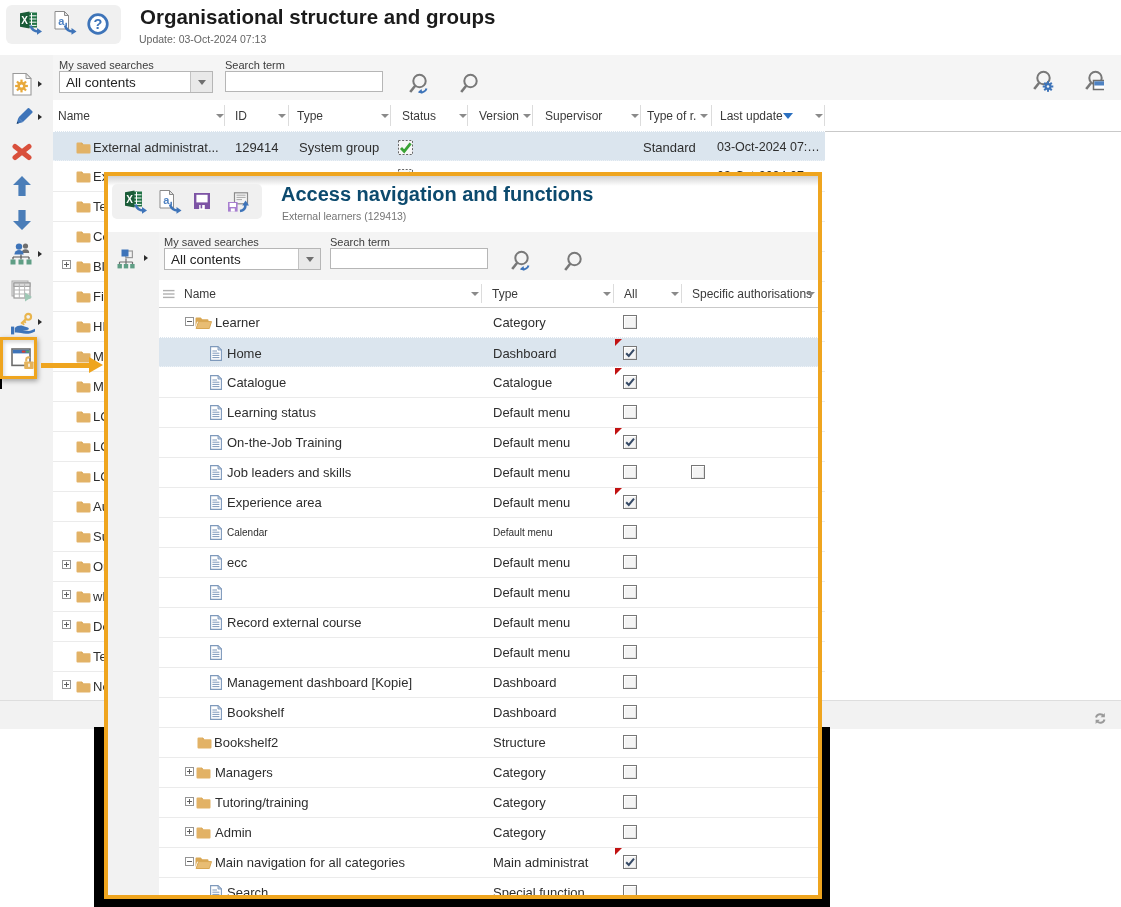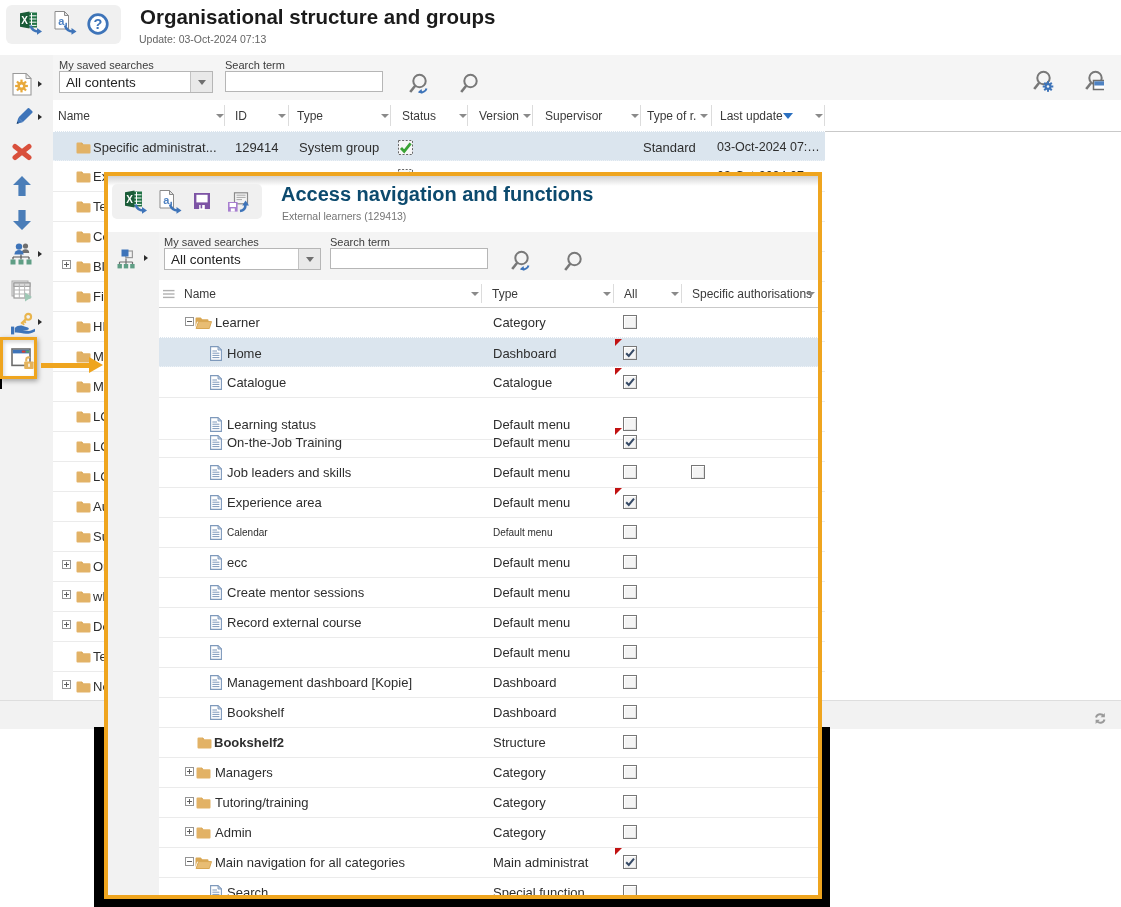--- a/index.html
+++ b/index.html
@@ -227,7 +227,7 @@
           <path d="M5.7,1.5 l1.6,1.8 h-1.9 z" fill="#d4a254"></path>
         </svg>
       </span>
-      <span class="rowc" style="left:40px;">Specific administrat...</span>
+      <span class="rowc" style="left:40px;">External administrat...</span>
       <span class="rowc" style="left:182px;">129414</span>
       <span class="rowc" style="left:246px;">System group</span>
       <span class="rowc" style="left:345px;">

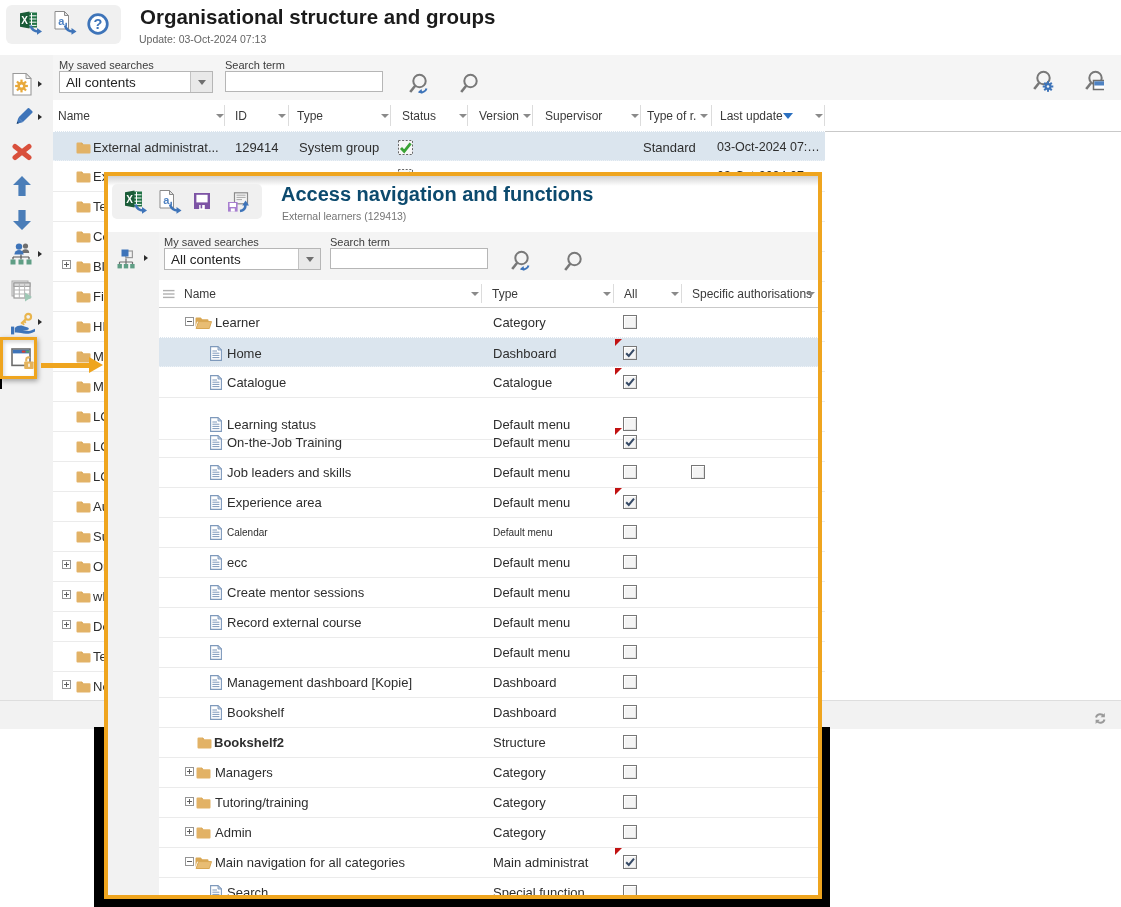--- a/index.html
+++ b/index.html
@@ -604,7 +604,7 @@
             </svg></span>
           <span class="redmark" style="left:456px;top:1px;"></span>
         </div>
-<div class="abs" style="left:51px;top:233px;width:659px;height:30px;border-bottom:1px solid #ebebeb;font-size:13px;color:#2e2e2e;">
+<div class="abs" style="left:51px;top:221px;width:659px;height:30px;border-bottom:1px solid #ebebeb;font-size:13px;color:#2e2e2e;">
           <span class="rowc" style="left:51px;">
             <svg width="12" height="15" viewBox="0 0 12 15">
               <path d="M0.6,0.6 h7.4 l3.4,3.4 V14.4 H0.6 Z" fill="#fff" stroke="#7e99bb" stroke-width="1.1"></path>

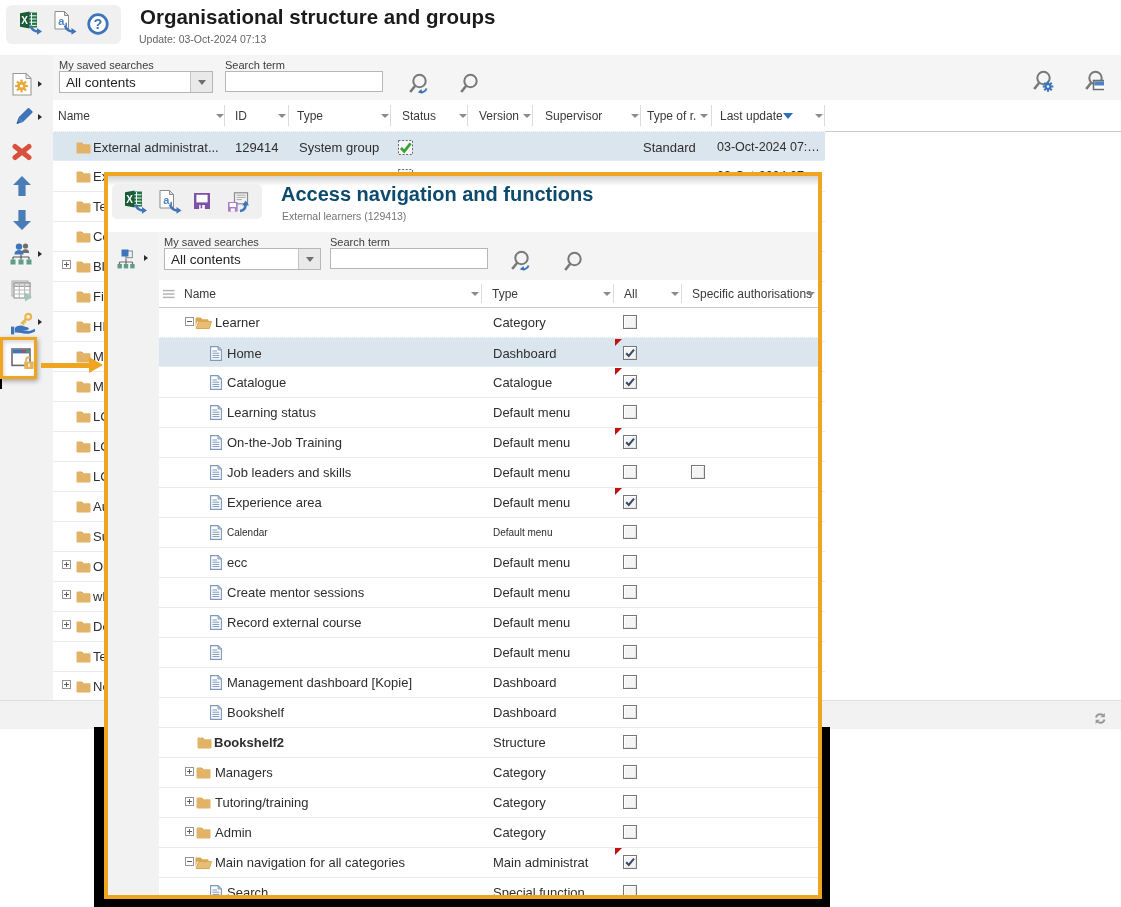--- a/index.html
+++ b/index.html
@@ -726,7 +726,6 @@
               </g>
             </svg>
           </span>
-          <span class="rowc" style="left:68px;">Create mentor sessions</span>
           <span class="rowc" style="left:334px;">Default menu</span>
           <span class="cb" style="left:464px;top:8px;"></span>
         </div>

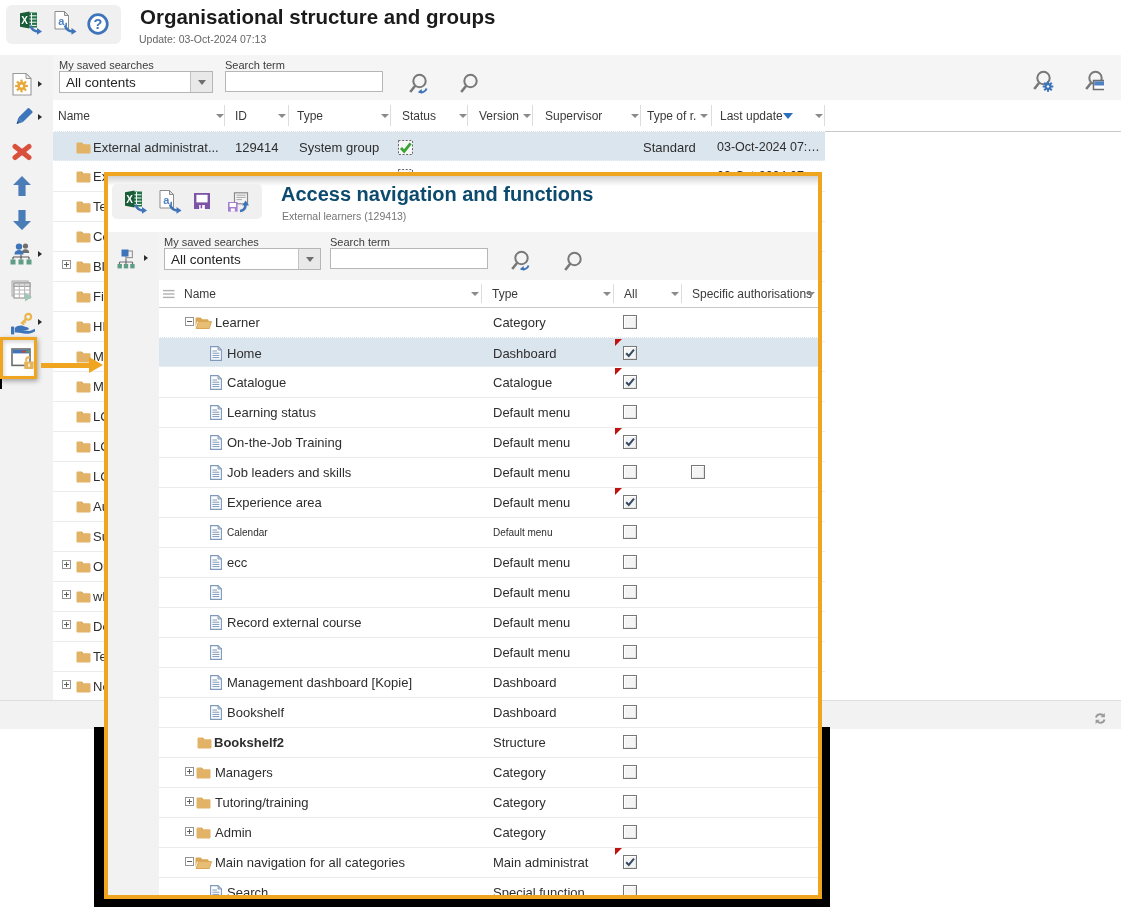--- a/index.html
+++ b/index.html
@@ -803,7 +803,7 @@
               <path d="M5.7,1.5 l1.6,1.8 h-1.9 z" fill="#d4a254"></path>
             </svg>
           </span>
-          <span class="rowc" style="left:55px;font-weight:bold;">Bookshelf2</span>
+          <span class="rowc" style="left:55px;">Bookshelf2</span>
           <span class="rowc" style="left:334px;text-align:center;">Structure</span>
           <span class="cb" style="left:464px;top:8px;"></span>
         </div>

